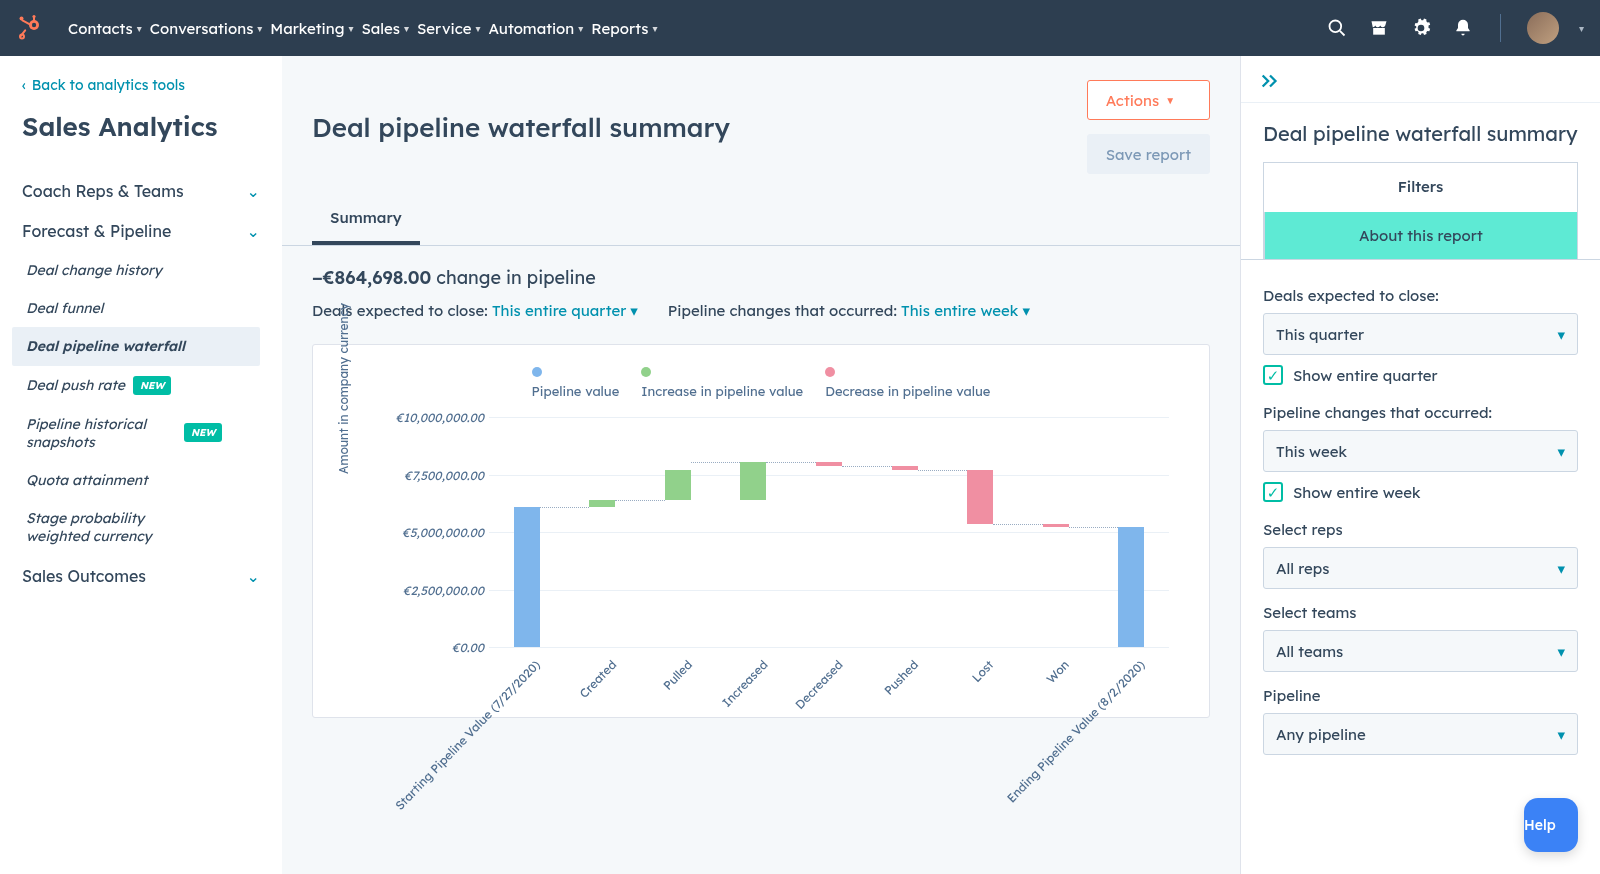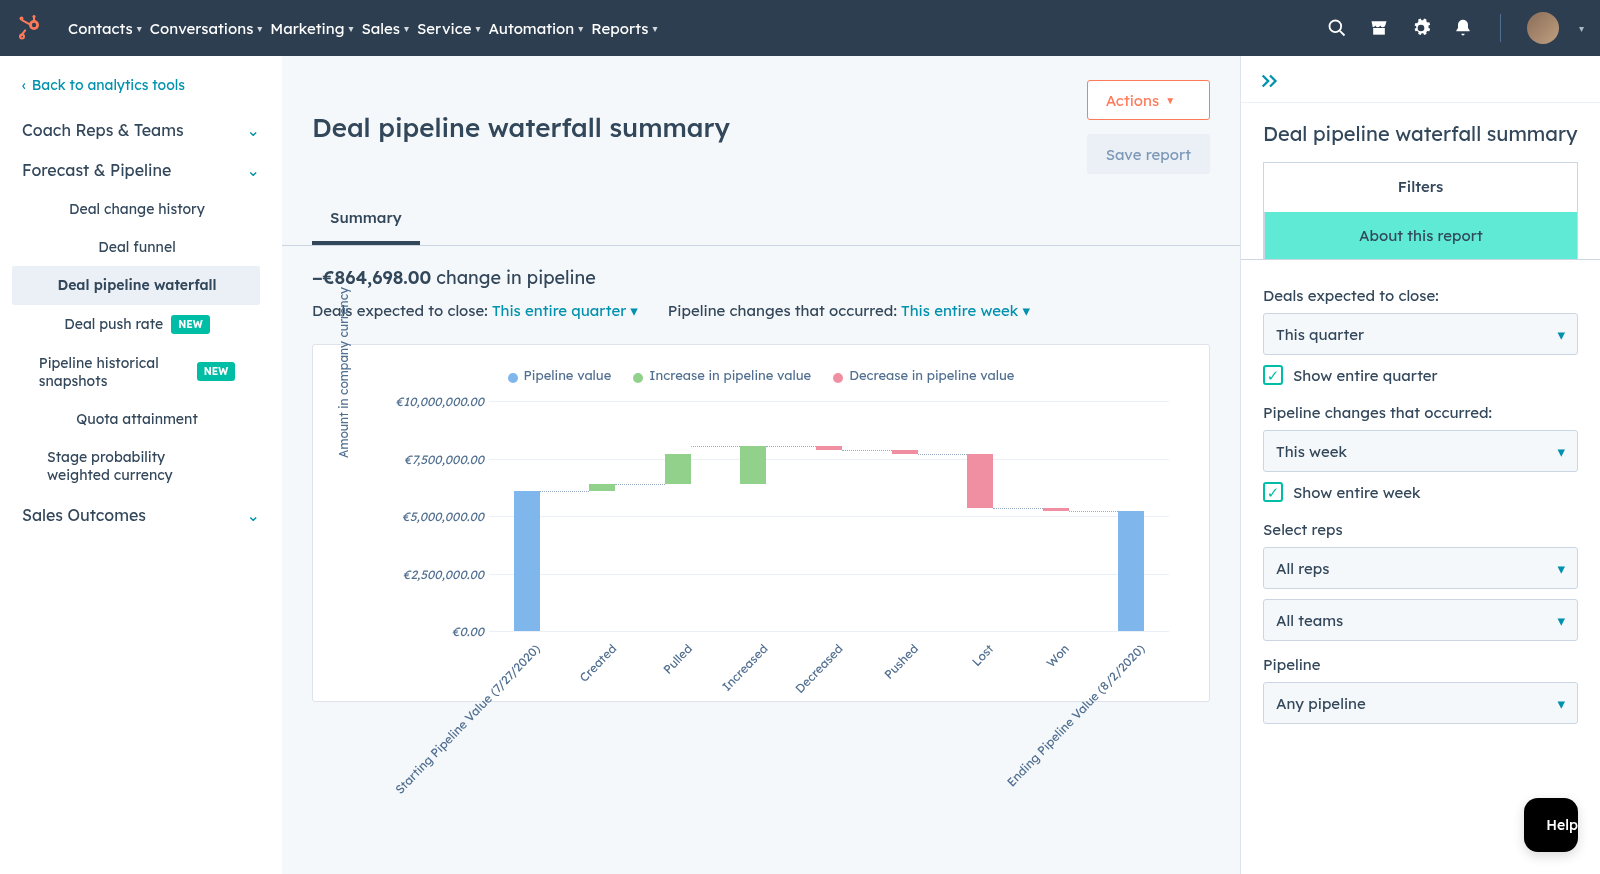--- a/index.html
+++ b/index.html
@@ -150,6 +150,7 @@
       <span>‹</span>
       <span>Back to analytics tools</span>
     </div>
+    <div class="page-h1">Sales Analytics</div>
 
     <div class="group-head">
       <span>Coach Reps &amp; Teams</span>

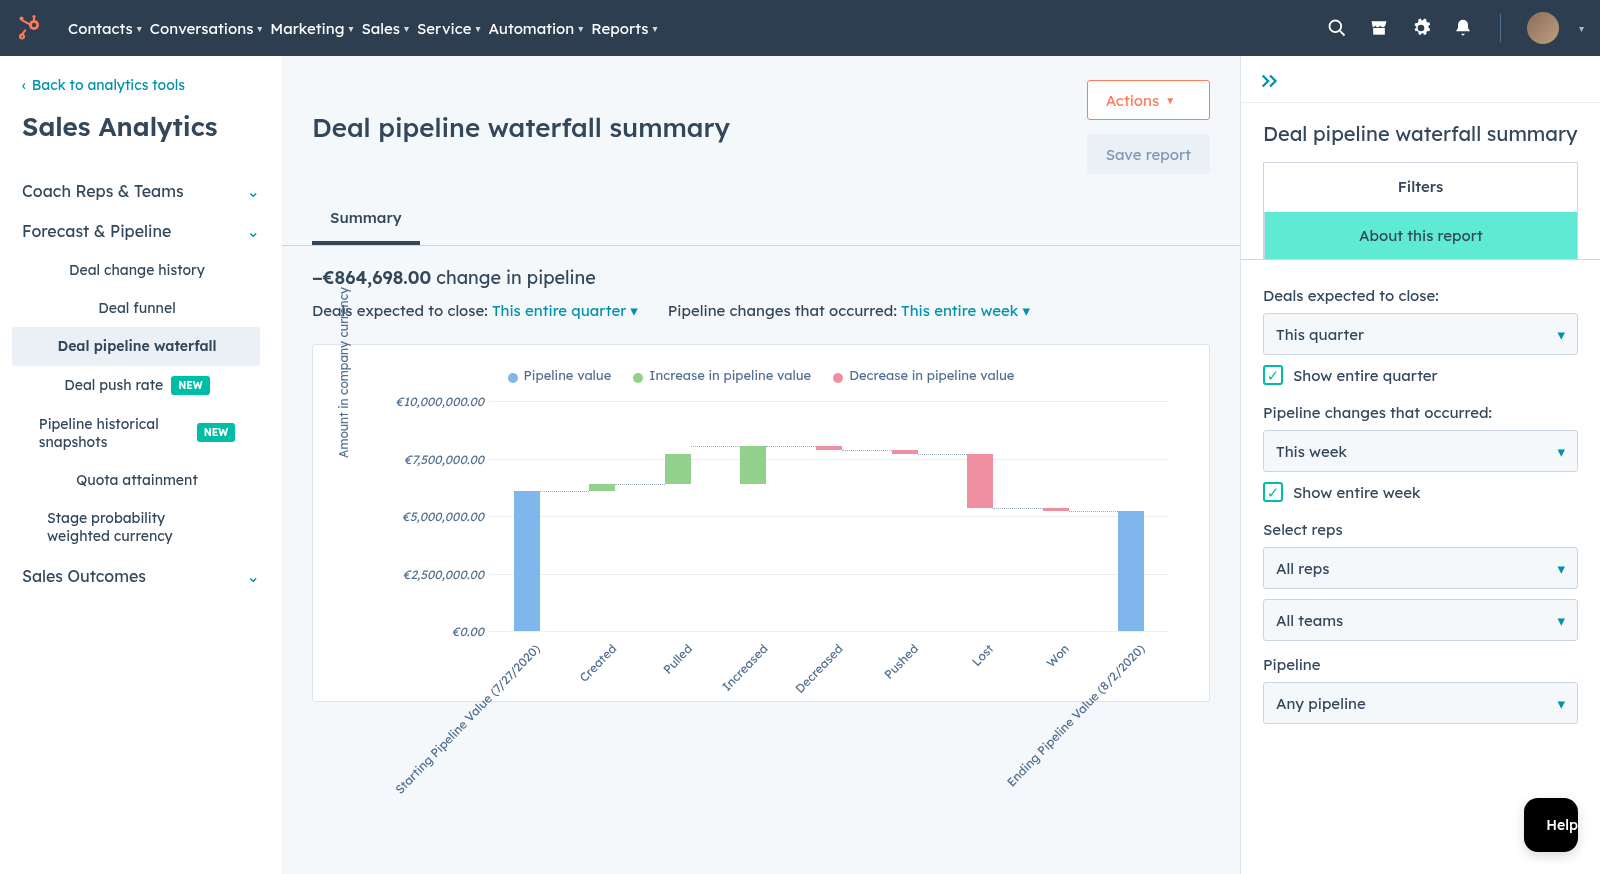--- a/index.html
+++ b/index.html
@@ -19,7 +19,7 @@
 .page-h1 { font-size: 26px; font-weight: 600; color:#33475b; margin-bottom: 28px; }
 .group-head { display:flex; justify-content:space-between; align-items:center; font-size:16px; color:#33475b; padding: 10px 0; cursor:pointer; }
 .sub-items { margin-left: -10px; }
-.sub-item { font-size: 14px; color:#33475b; padding: 10px 12px 10px 14px; display:flex; align-items:center; justify-content:center; gap:8px; cursor:pointer; border-radius:2px; line-height:1.3; }
+.sub-item { font-size: 14px; color:#33475b; padding: 10px 12px 10px 14px; display:flex; align-items:center; justify-content:flex-start; gap:8px; cursor:pointer; border-radius:2px; line-height:1.3;font-style:italic; }
 .sub-item.active { background:#eaf0f6; font-weight:600; }
 .badge-new { background:#00bda5; color:#fff; font-size:10px; font-weight:700; padding:3px 7px; border-radius:3px; }
 .main { flex: 1; padding: 24px 0 0 0; overflow-y:auto; }

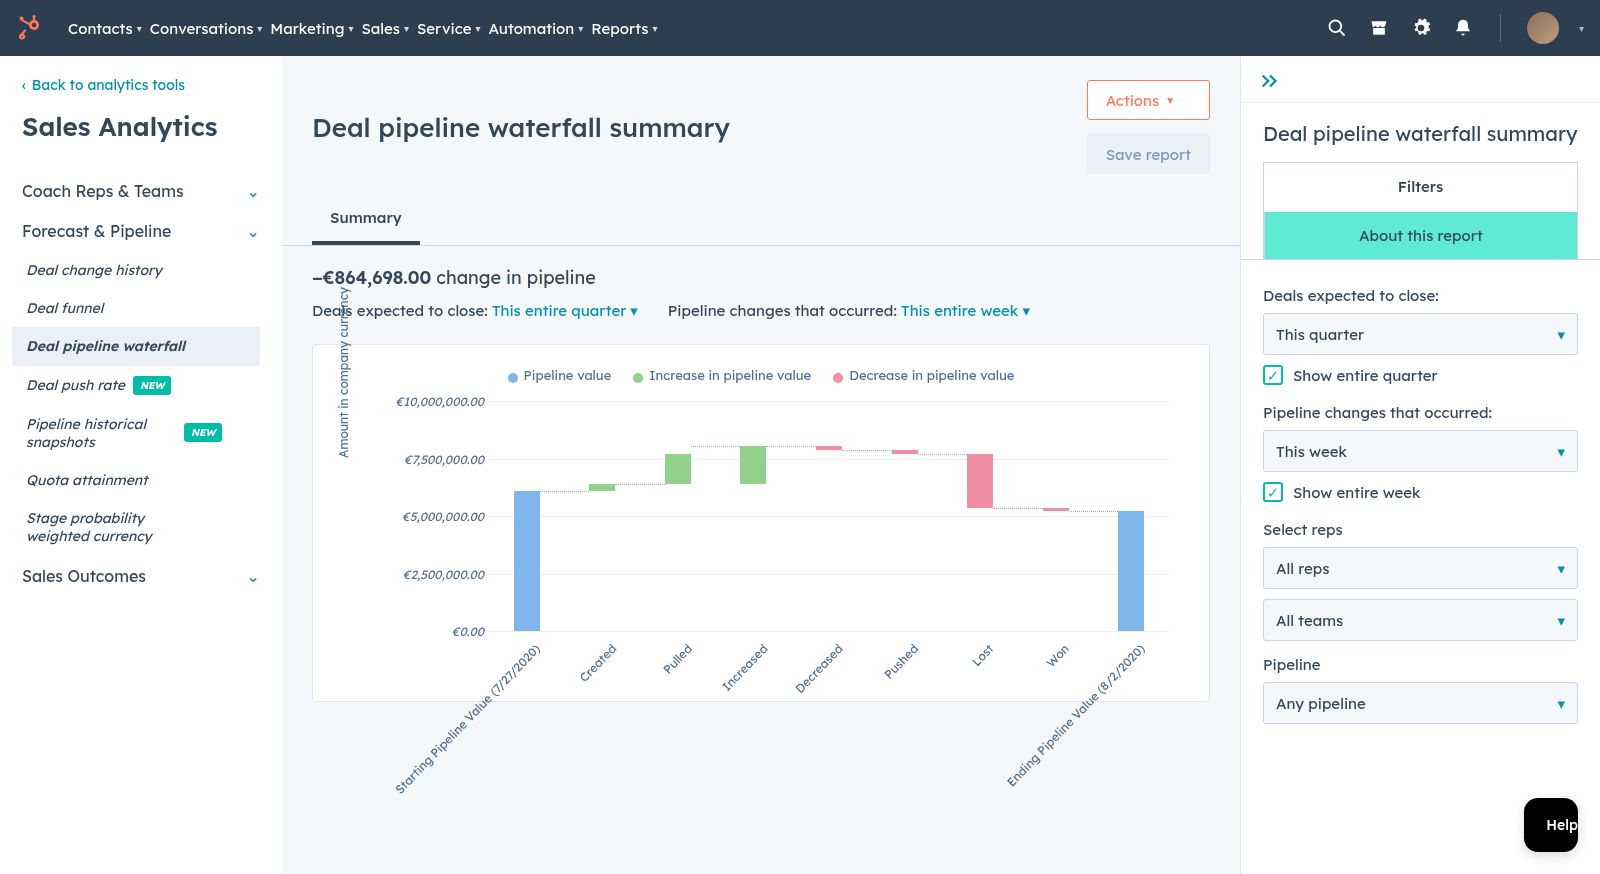--- a/index.html
+++ b/index.html
@@ -40,7 +40,7 @@
 .filter-line .teal { color:#0091ae; cursor:pointer; display:inline-flex; align-items:center; gap:4px; }
 .chart-card { margin: 16px 30px 30px; background:#fff; border:1px solid #dfe3eb; border-radius:3px; padding: 22px 20px 20px 20px; }
 .legend { display:flex; gap:22px; justify-content:center; font-size:13px; color:#516f90; margin-bottom: 8px; }
-.legend-item { display:flex; align-items:flex-end; gap:6px; }
+.legend-item { display:flex; align-items:flex-start; gap:6px;flex-direction:column; }
 .dot { width:10px; height:10px; border-radius:50%; }
 .chart-area { position:relative; height: 290px; margin-left: 56px; margin-right: 10px; }
 .ylabel-vert { position:absolute; left:-46px; top:50%; transform: rotate(-90deg) translateX(50%); transform-origin: left center; font-size:12px; color:#516f90; white-space:nowrap;}

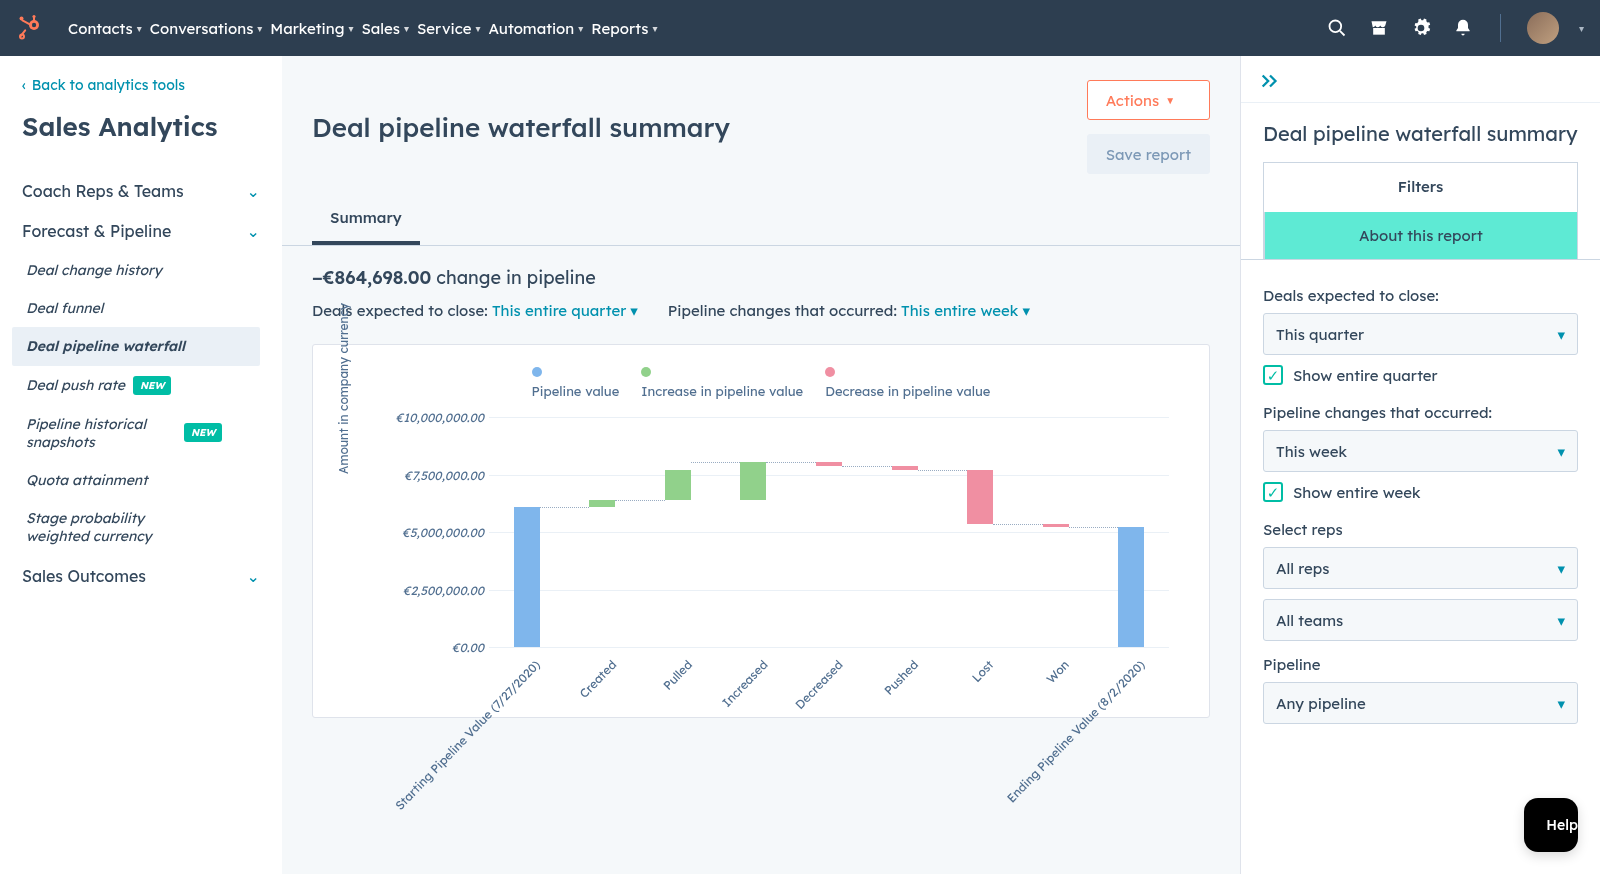--- a/index.html
+++ b/index.html
@@ -323,6 +323,7 @@
           <span style="color:#0091ae">▾</span>
         </div>
 
+      <div class="field-label" style="margin-top:14px">Select teams</div>
       <div class="select">
           <span>All teams</span>
           <span style="color:#0091ae">▾</span>

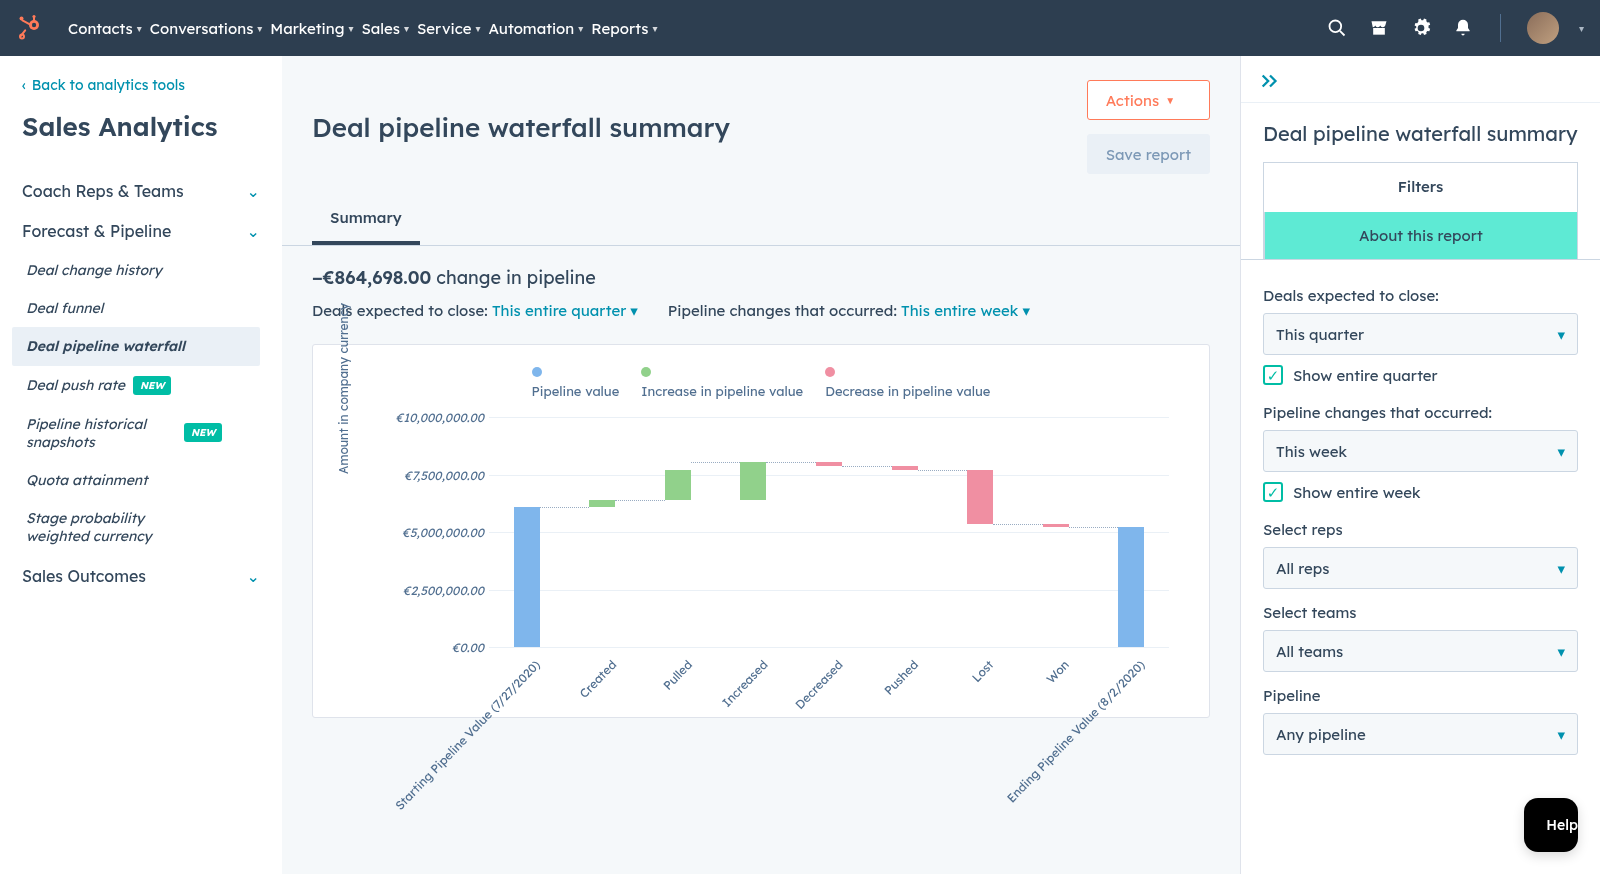--- a/index.html
+++ b/index.html
@@ -63,7 +63,7 @@
 .select { border:1px solid #cbd6e2; background:#f5f8fa; border-radius:3px; height:42px; padding: 0 12px; display:flex; align-items:center; justify-content:space-between; font-size:15px; color:#33475b; cursor:pointer; margin-bottom: 10px; }
 .checkbox-row { display:flex; align-items:center; gap:10px; font-size:15px; margin-bottom: 18px; cursor:pointer; }
 .checkbox { width:20px; height:20px; border:2px solid #00bda5; border-radius:3px; display:flex; align-items:center; justify-content:center; color:#00bda5; background:#fff; }
-.help-fab { position:fixed; right:22px; bottom:22px; width:54px; height:54px; border-radius:14px; background:#000000; color:#fff; display:flex; align-items:center; justify-content:flex-end; font-size:14px; font-weight:500; cursor:pointer; box-shadow:0 4px 12px rgba(0,0,0,.15); }
+.help-fab { position:fixed; right:22px; bottom:22px; width:54px; height:54px; border-radius:14px; background:#3b82f6; color:#fff; display:flex; align-items:center; justify-content:flex-start; font-size:14px; font-weight:500; cursor:pointer; box-shadow:0 4px 12px rgba(0,0,0,.15); }
 svg { display:block; }
 </style>
 </head>

